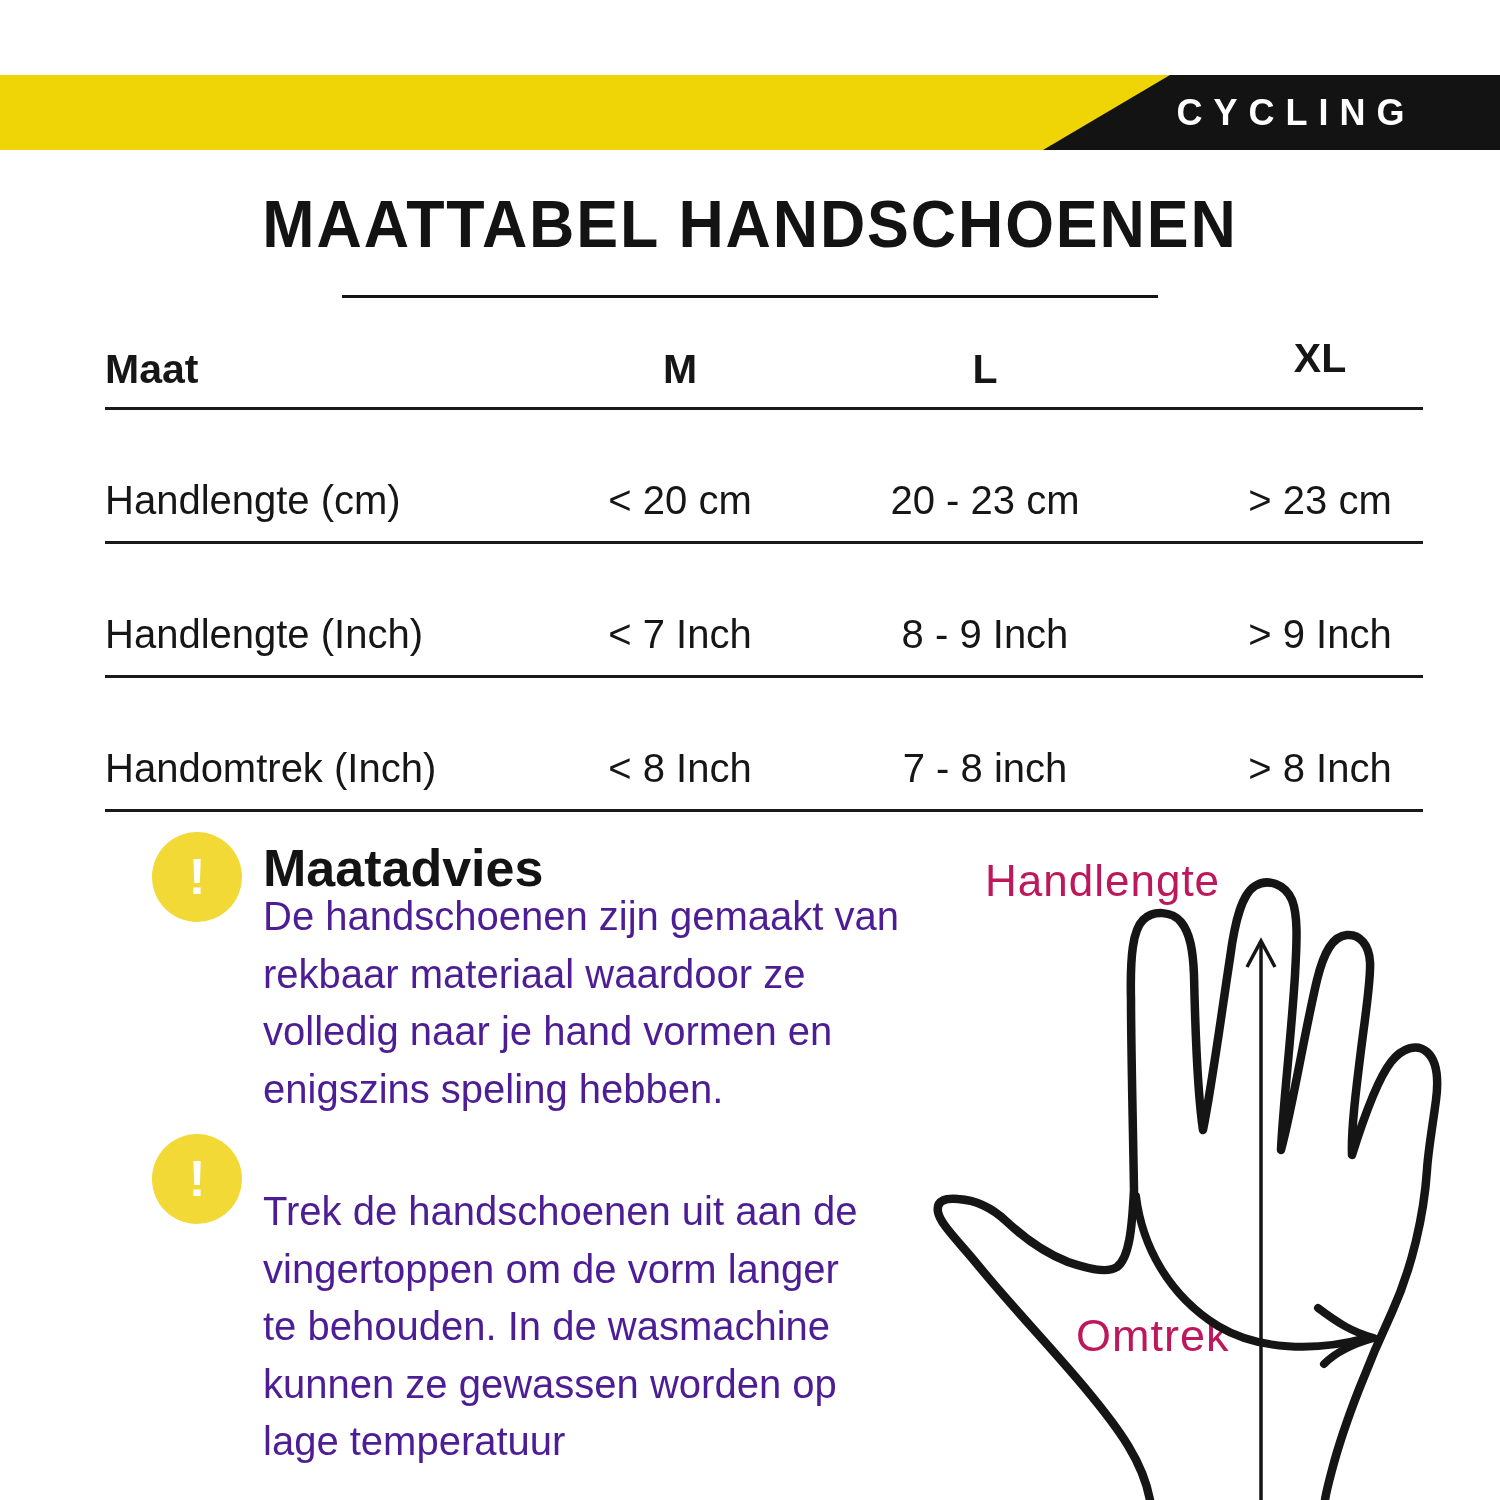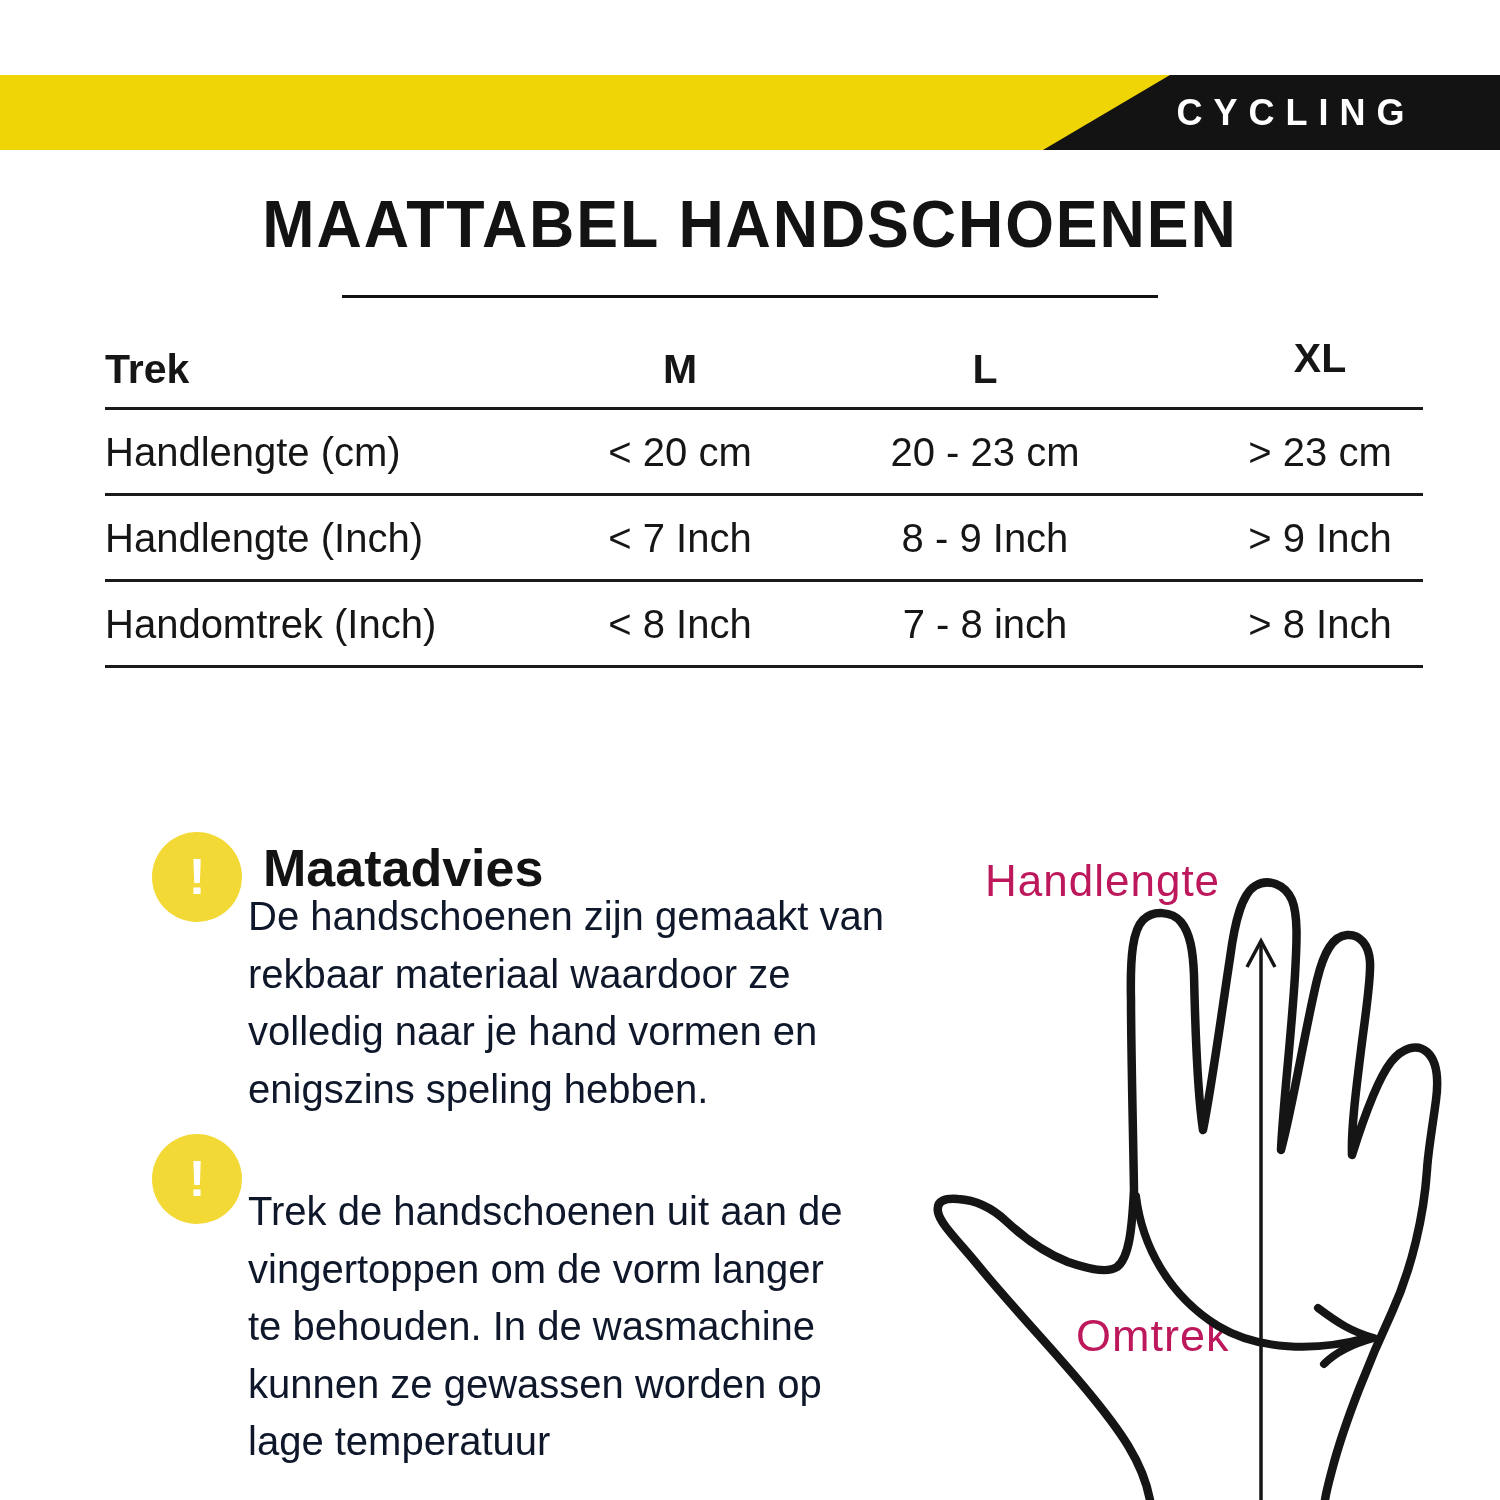--- a/index.html
+++ b/index.html
@@ -54,7 +54,7 @@
 
   <div class="size-table">
     <div class="t-row header">
-      <span class="cell lbl">Trek</span>
+      <span class="cell lbl">Maat</span>
       <span class="cell c-m">M</span>
       <span class="cell c-l">L</span>
       <span class="cell c-xl">XL</span>

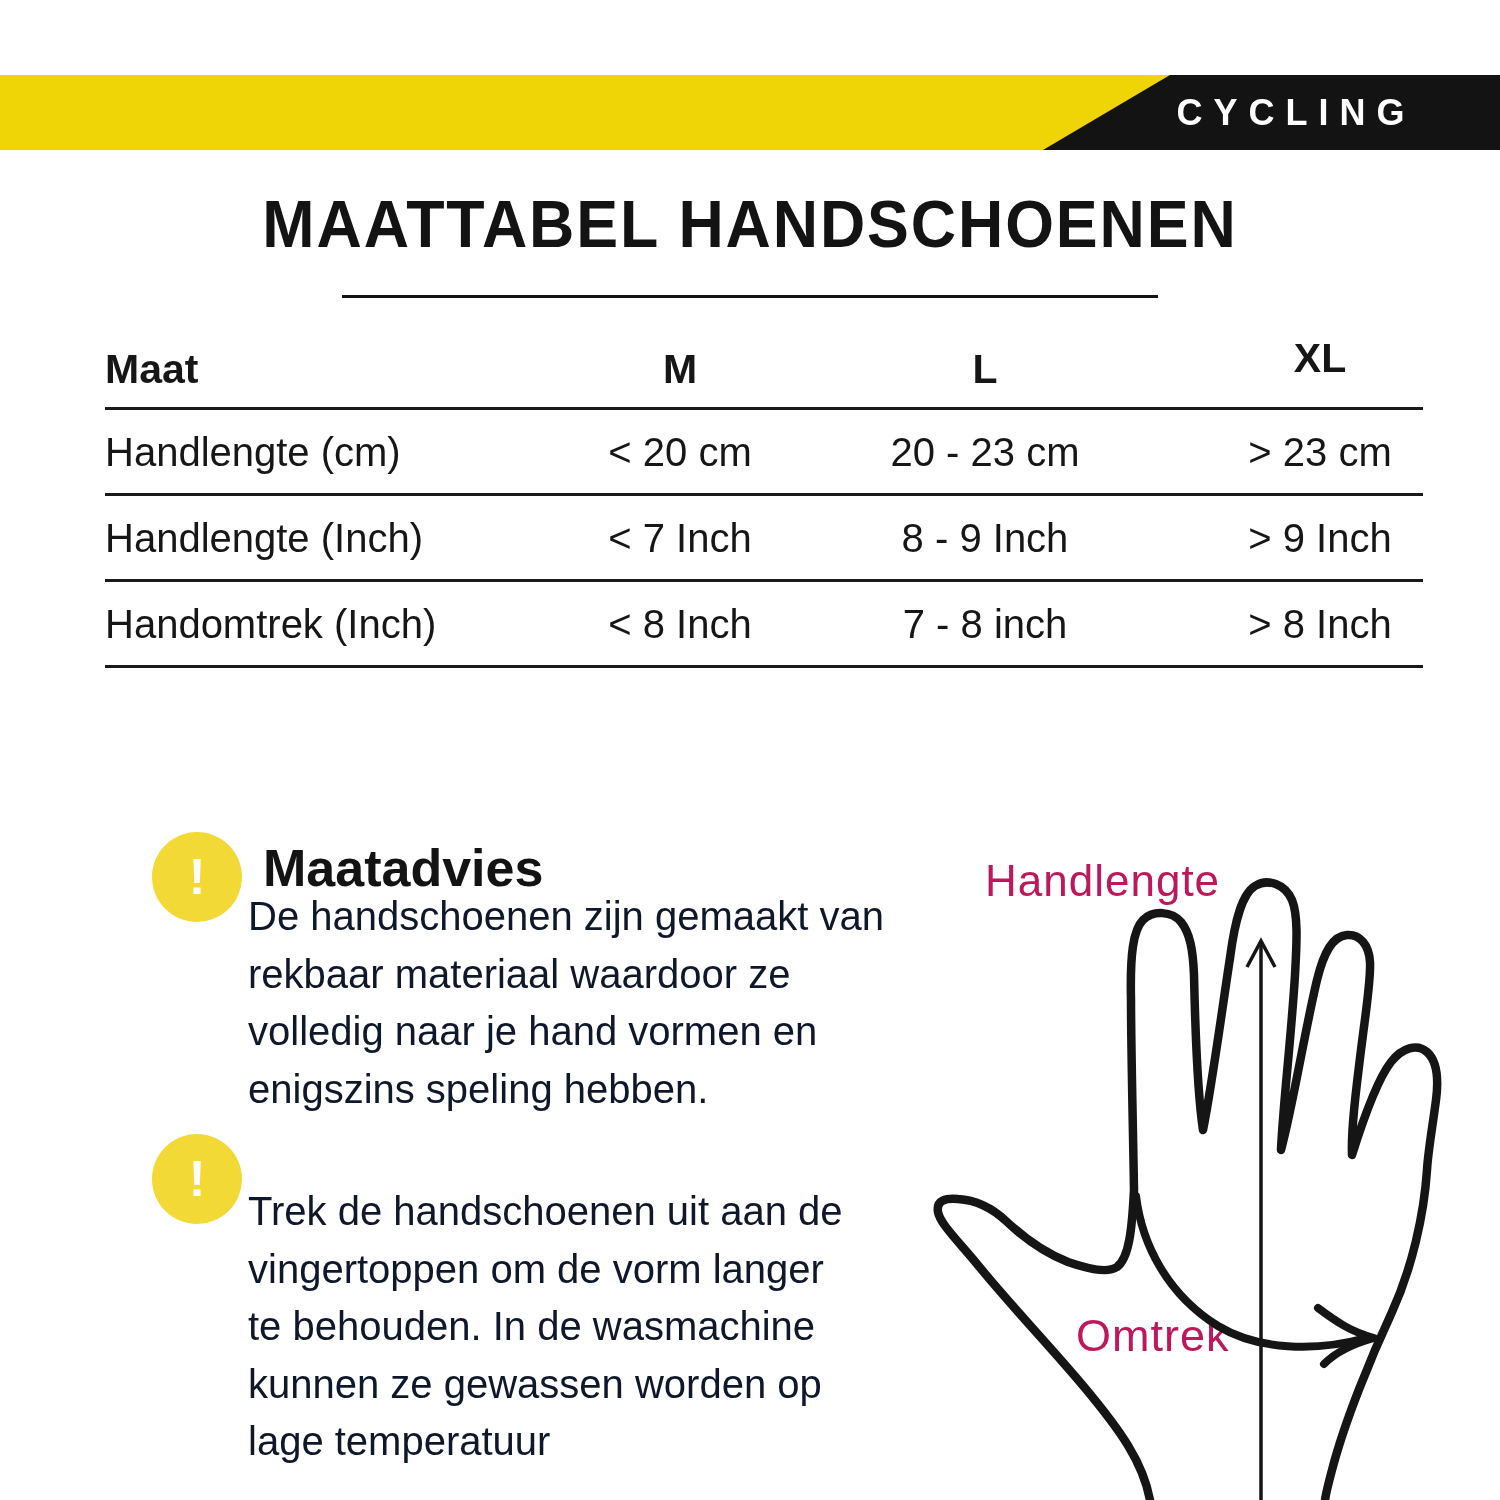--- a/index.html
+++ b/index.html
@@ -22,7 +22,7 @@
   .size-table{position:absolute;left:105px;top:330px;width:1318px;}
   .t-row{position:relative;border-bottom:3px solid #1a1a1a;}
   .t-row.header{height:77px;border-bottom:3px solid #1a1a1a;}
-  .t-row.data{height:83px;}
+  .t-row.data{height:83px;margin-top:48px;}
   .cell{position:absolute;top:50%;transform:translateY(-50%);font-size:40px;white-space:nowrap;}
   .cell.lbl{left:0;width:450px;text-align:left;}
   .cell.c-m{left:450px;width:250px;text-align:center;}

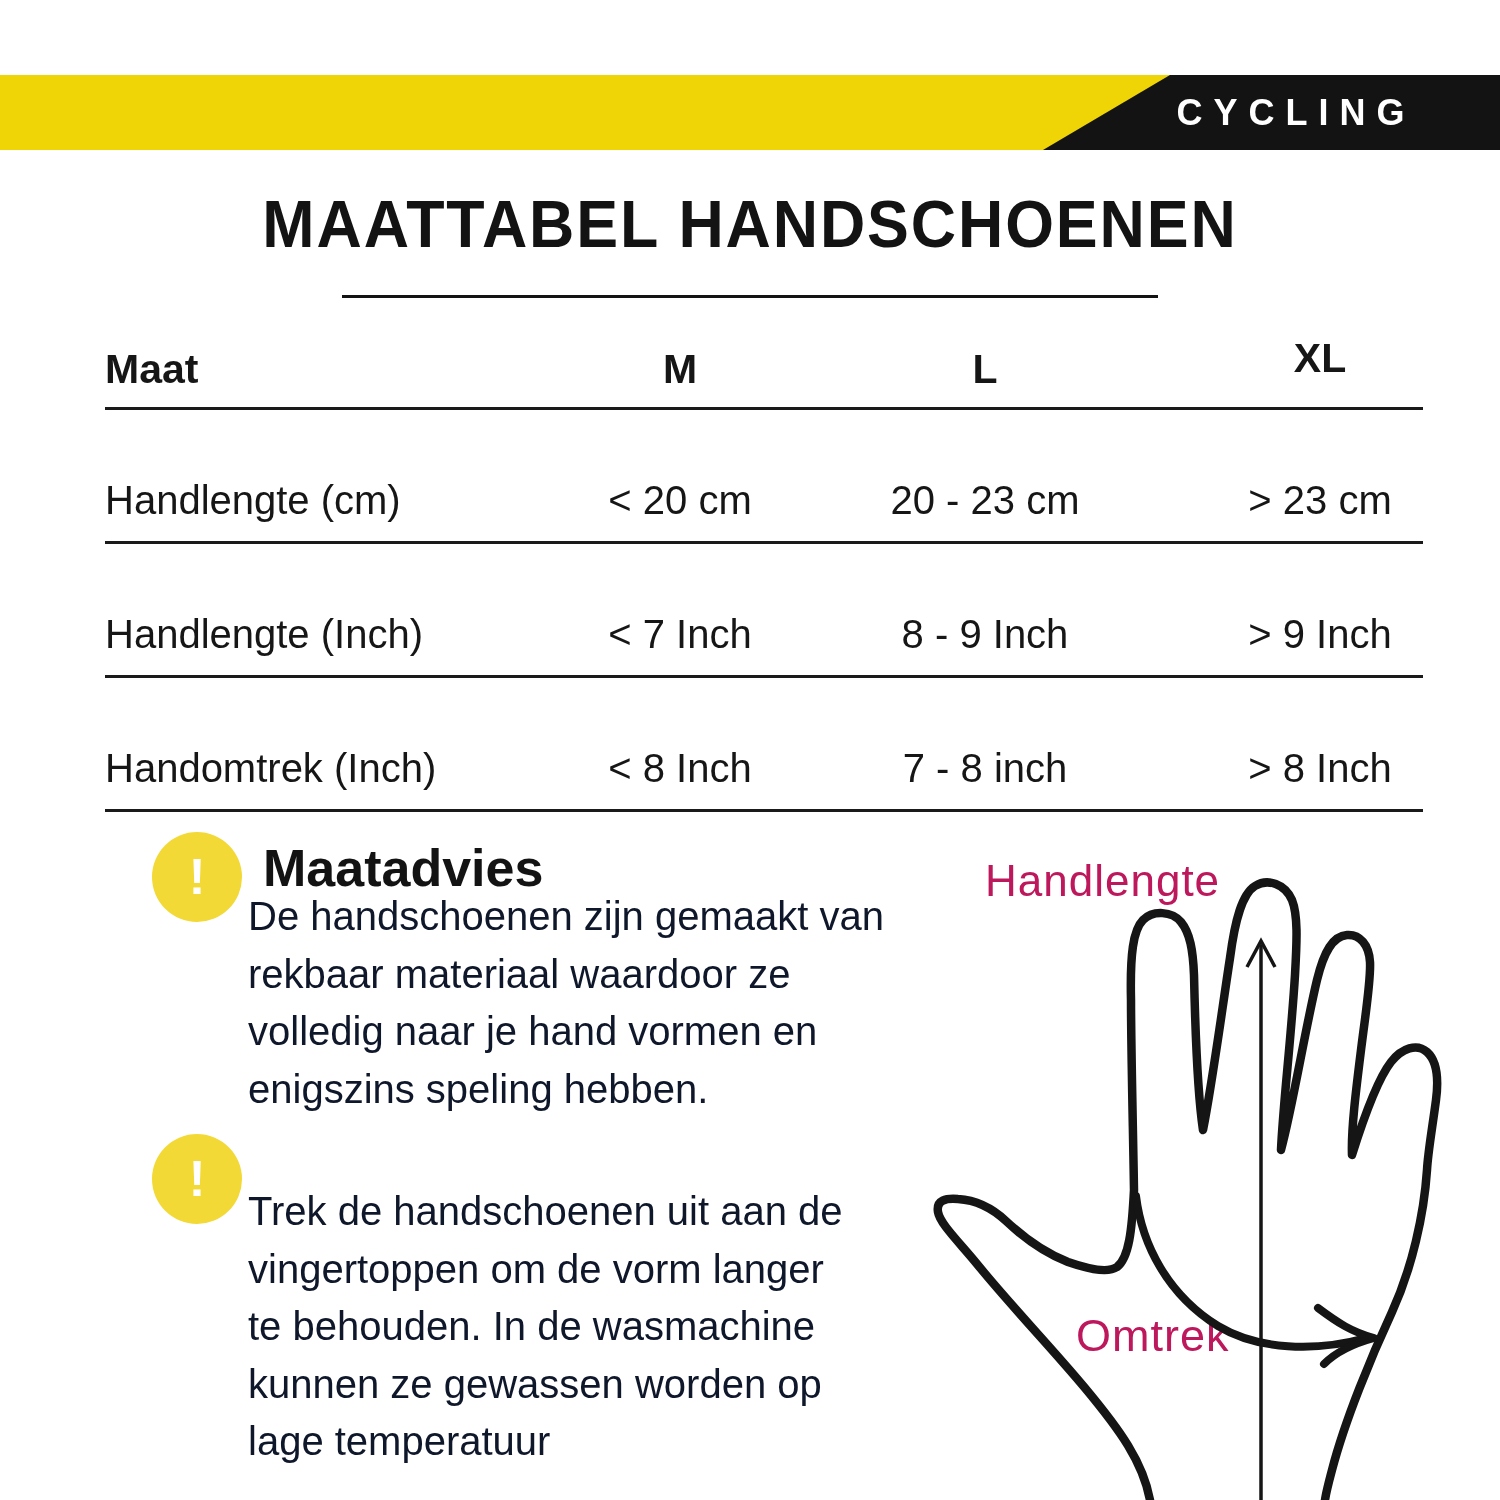--- a/index.html
+++ b/index.html
@@ -34,8 +34,8 @@
   .note-badge{position:absolute;width:90px;height:90px;border-radius:50%;background:#F2D935;
     color:#ffffff;font-weight:bold;font-size:50px;text-align:center;line-height:90px;}
   .note-title{position:absolute;left:263px;font-size:52px;font-weight:bold;color:#131313;white-space:nowrap;}
-  .note-body{position:absolute;left:248px;width:660px;font-size:40px;line-height:57.5px;
-    color:#0f172a;white-space:pre-line;}
+  .note-body{position:absolute;left:263px;width:660px;font-size:40px;line-height:57.5px;
+    color:#4c1d95;white-space:pre-line;}
   
   .diag-label{position:absolute;font-size:44px;color:#be185d;white-space:nowrap;letter-spacing:1px;}
 </style>

